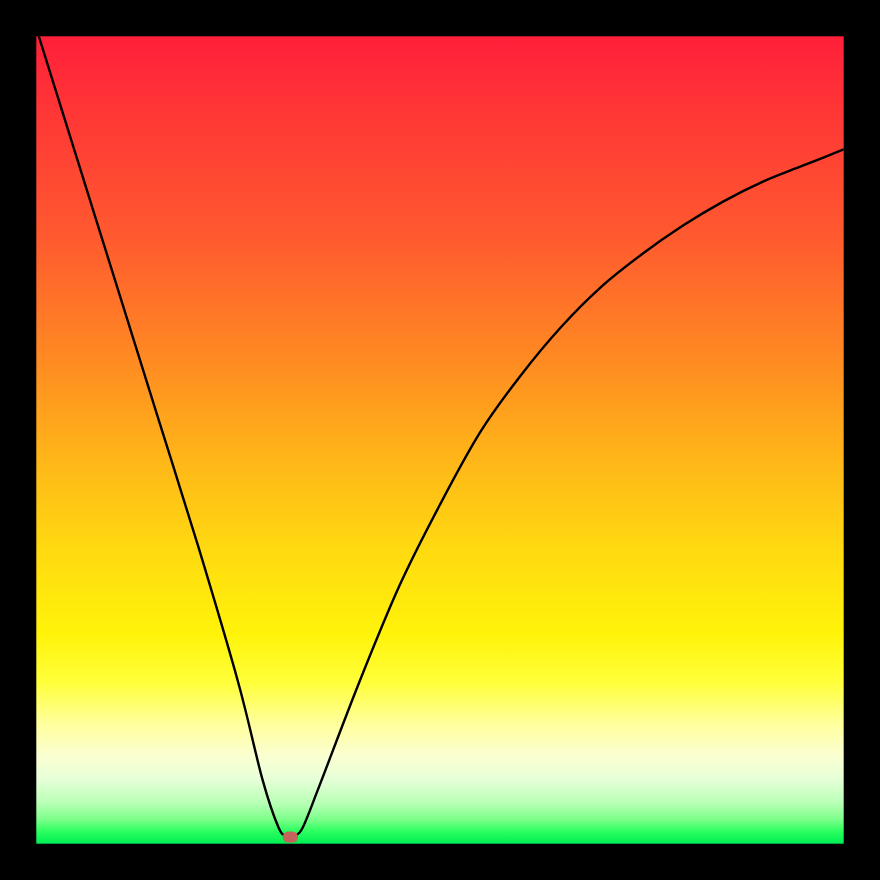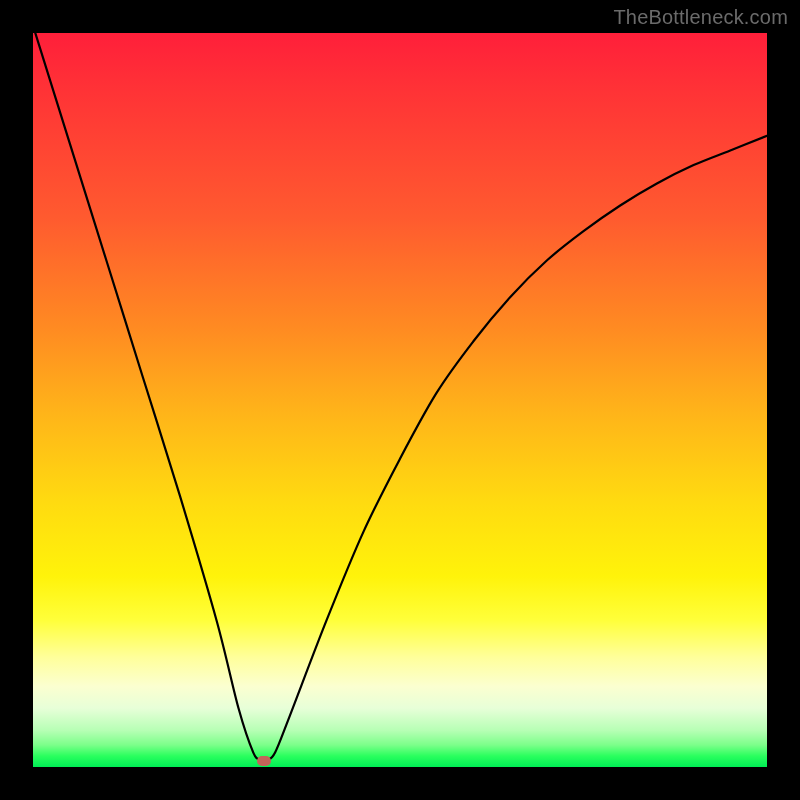--- a/index.html
+++ b/index.html
@@ -80,7 +80,6 @@
     <div id="min-marker" class="marker" style="left: 224.21px; top: 723.128px; background: rgb(196, 100, 90);"></div>
   </div>
 
-  <div class="watermark">TheBottleneck.com</div>
 </div>
 
 </body></html>

